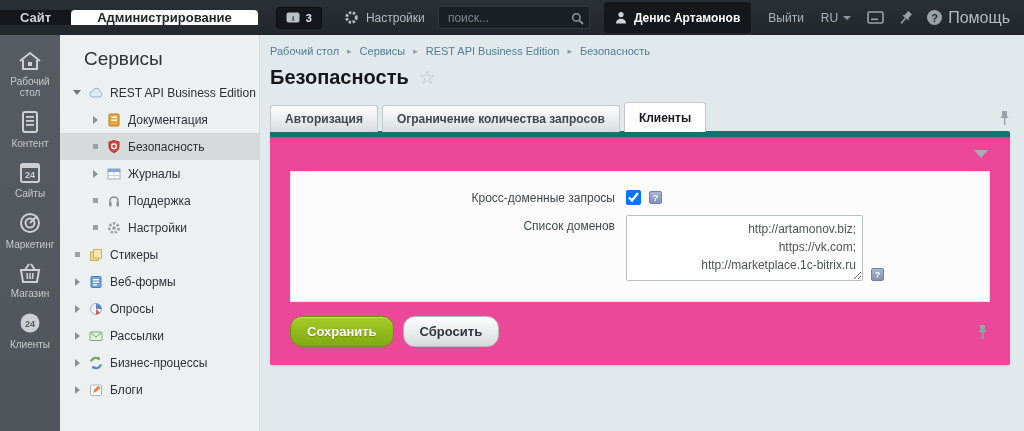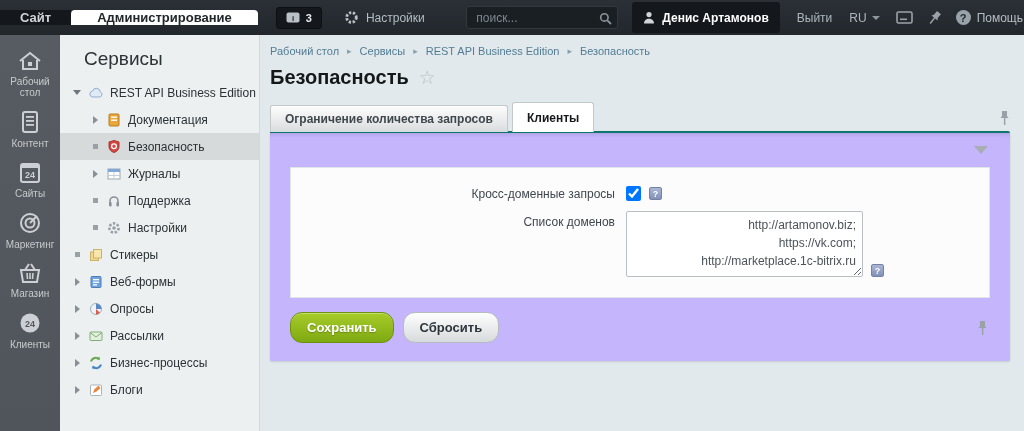--- a/index.html
+++ b/index.html
@@ -25,7 +25,7 @@
   .lang { display:flex; align-items:center; gap:5px; }
   .caret-down { width:0; height:0; border-left:4px solid transparent; border-right:4px solid transparent; border-top:4px solid #8f979e; }
   .top-ic { align-self:center; margin-left:16px; cursor:pointer; display:flex; }
-  .help-wrap { display:flex; align-items:center; gap:6px; align-self:center; margin-left:16px; margin-right:1px; color:#b5bdc4; font-size:12px; cursor:pointer; }
+  .help-wrap { display:flex; align-items:center; gap:6px; align-self:center; margin-left:16px; margin-right:14px; color:#b5bdc4; font-size:16px; cursor:pointer; }
   .help-circle { width:15px; height:15px; border-radius:50%; background:#9aa2a9; color:#22272c; font-size:11px; font-weight:bold; display:flex; align-items:center; justify-content:center; }
   .help-circle::after { content:"?"; }
 

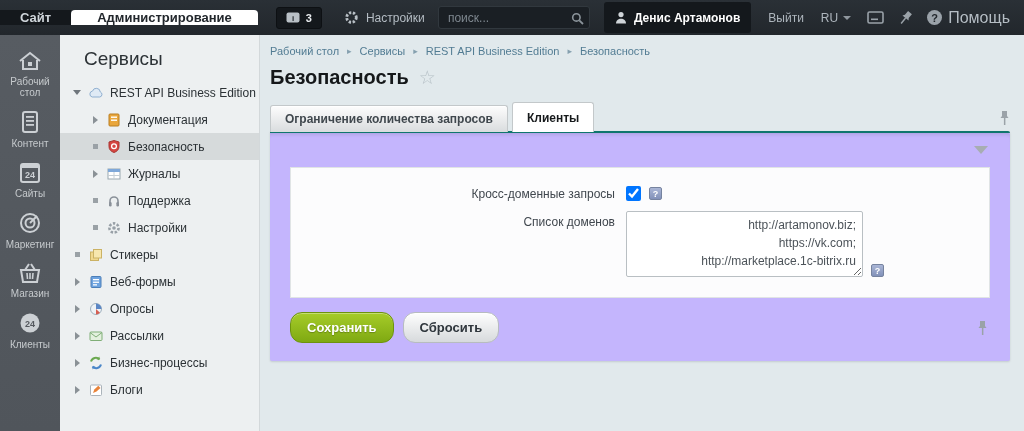--- a/index.html
+++ b/index.html
@@ -400,6 +400,7 @@
       </div>
 
       <div class="tabs">
+        <div class="tab">Авторизация</div>
         <div class="tab">Ограничение количества запросов</div>
         <div class="tab active">Клиенты</div>
         <span class="pin-v">

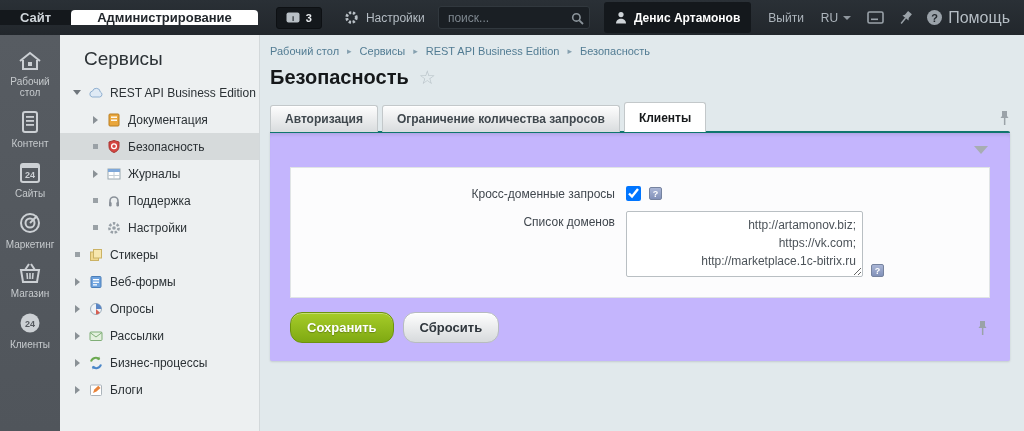--- a/index.html
+++ b/index.html
@@ -68,7 +68,7 @@
   .tab.active { background:#fff; height:30px; line-height:30px; color:#16191b; box-shadow:none; }
   .pin-v { margin-left:auto; margin-bottom:6px; cursor:pointer; display:flex; }
 
-  .panel { background:#c4b5fd; border-top:2px solid #0f766e; border-radius:0 2px 2px 2px; box-shadow:0 1px 2px rgba(60,70,80,.18); position:relative; z-index:1; }
+  .panel { background:#ec4899; border-top:6px solid #0f766e; border-radius:0 2px 2px 2px; box-shadow:0 1px 2px rgba(60,70,80,.18); position:relative; z-index:1; }
   .panel-top { height:34px; display:flex; align-items:center; justify-content:flex-end; padding-right:22px; box-shadow:inset 0 4px 4px -3px rgba(0,0,0,.14); border-radius:0 2px 0 0; }
   .dd-arrow { width:0; height:0; border-left:7px solid transparent; border-right:7px solid transparent; border-top:8px solid #a7adb2; cursor:pointer; }
 

